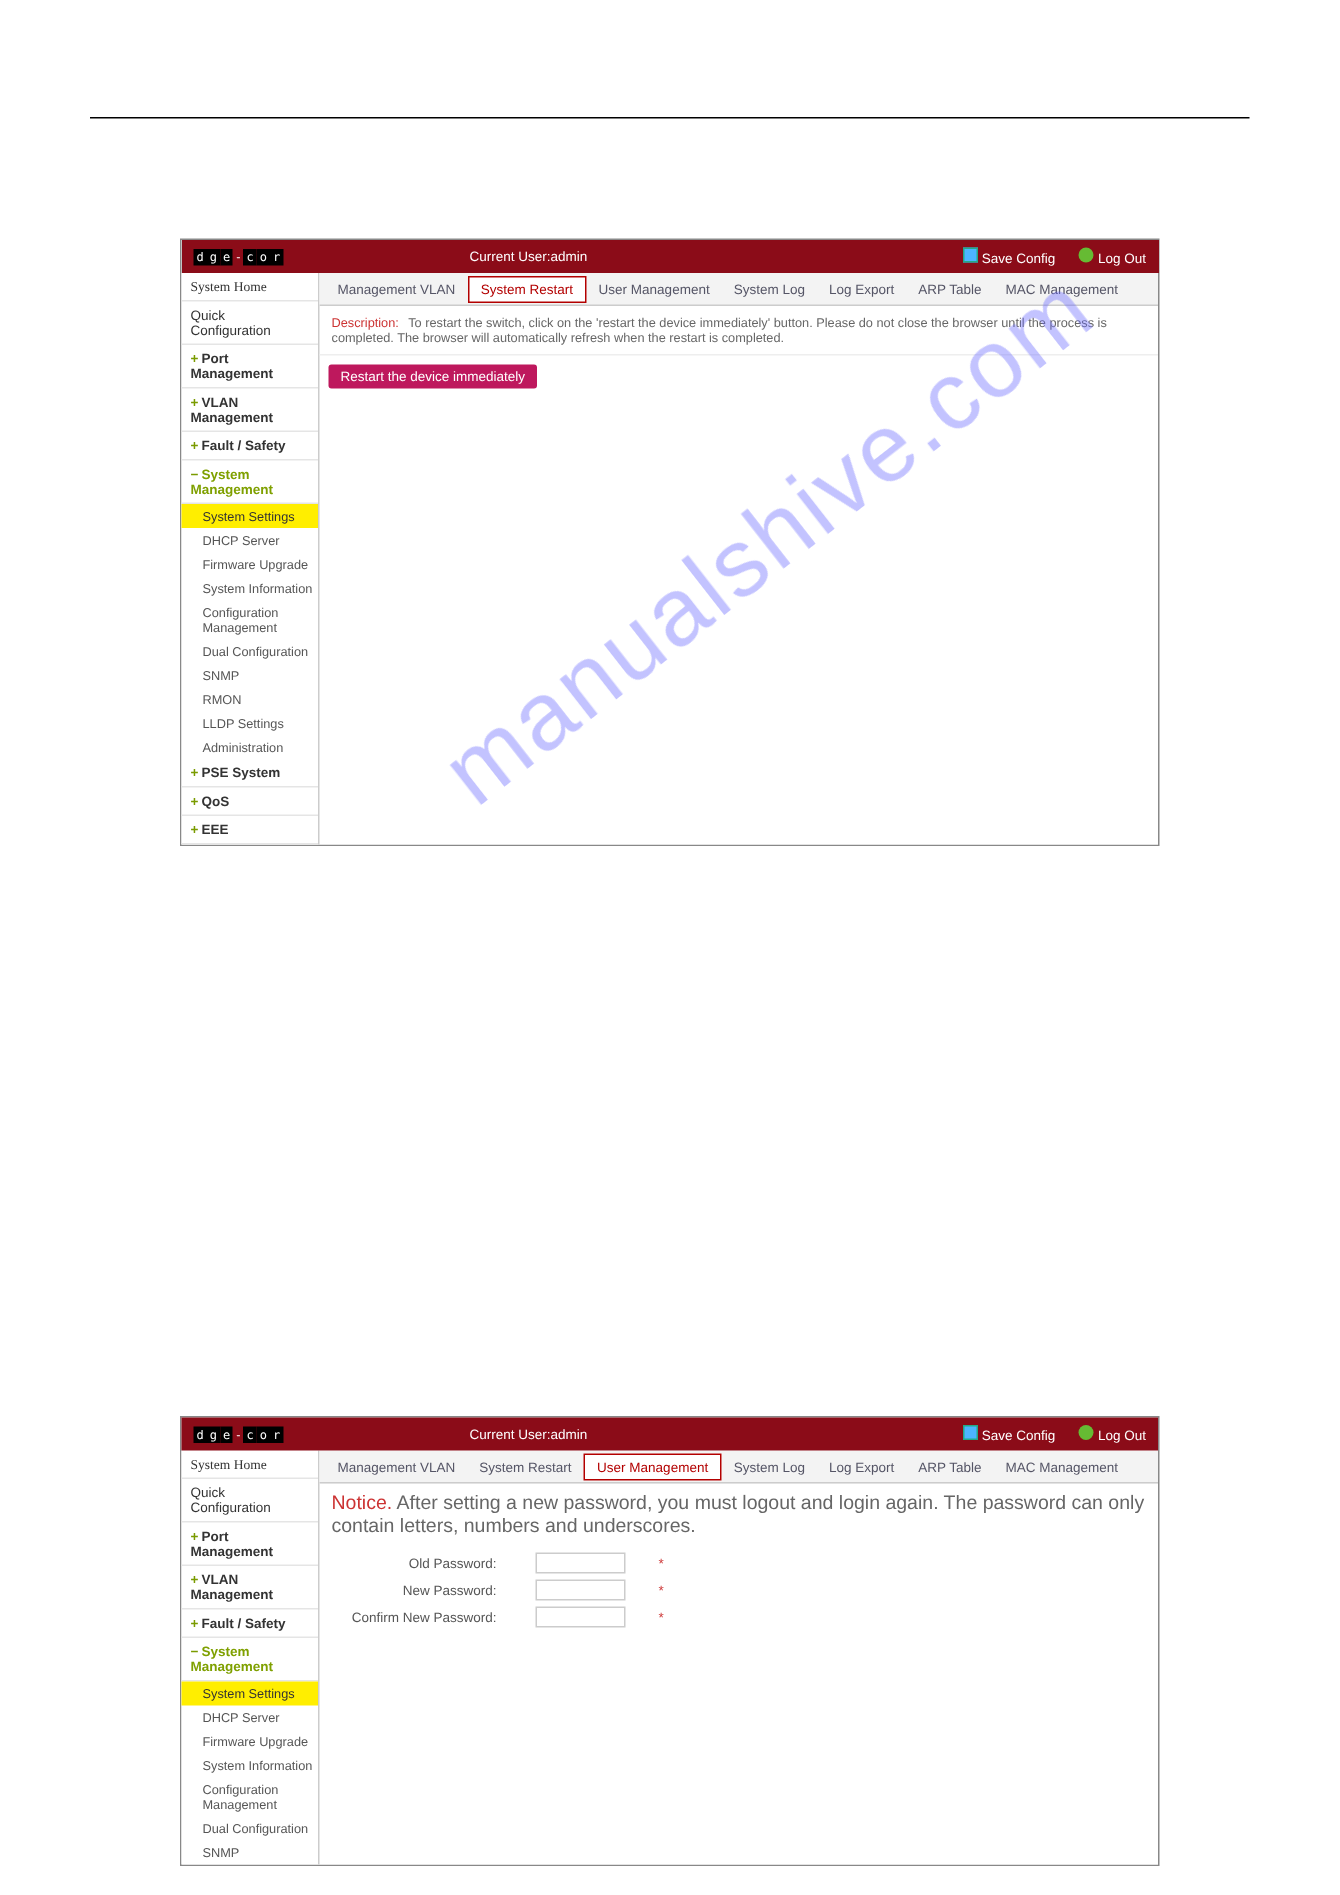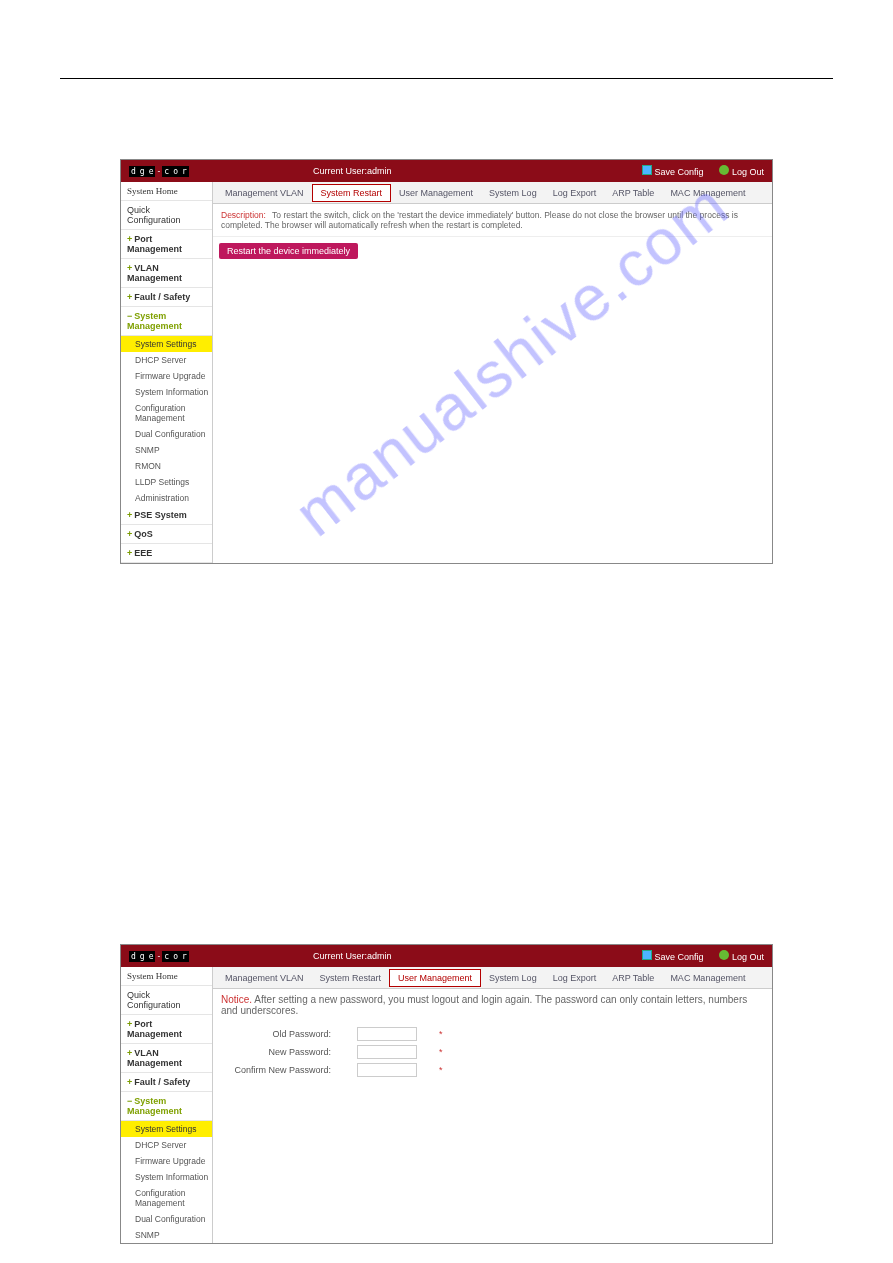--- a/index.html
+++ b/index.html
@@ -35,7 +35,7 @@
 .red-btn { background: #be185d; color: #fff; border: none; padding: 3px 8px; font-size: 9px; cursor: pointer; border-radius: 2px; }
 .btn-area { padding: 6px; }
 .notice-bar { border-left: 3px solid #6a0; background: #f7f7f5; padding: 4px 6px; font-size: 9px; color: #555; }
-.notice-row { padding: 5px 8px; font-size: 10px; color: #666; }
+.notice-row { padding: 5px 8px; font-size: 13px; color: #666; }
 .form-area { padding: 6px 8px; }
 .form-row { display: flex; align-items: center; margin-bottom: 4px; font-size: 9px; gap: 20px; }
 .form-row label { width: 110px; text-align: right; color: #555; margin-right: 6px; }

